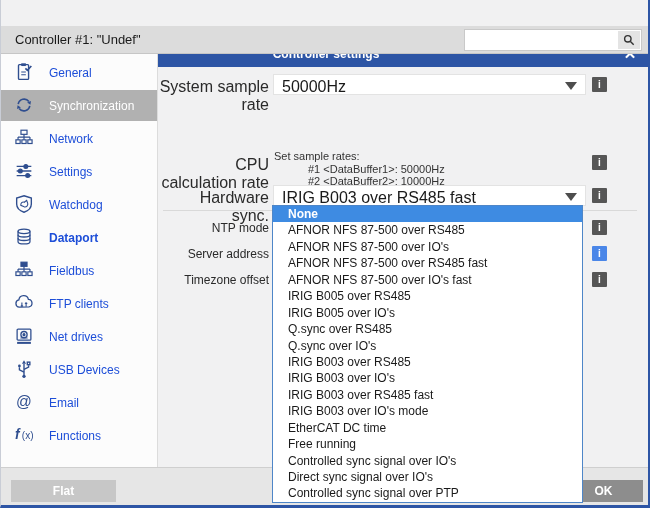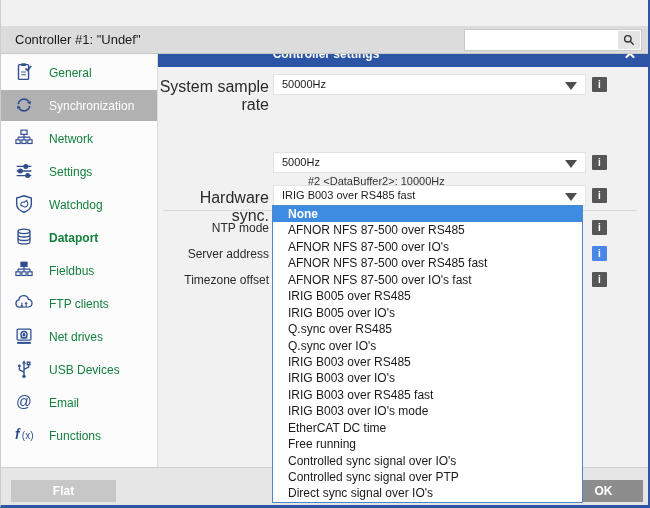--- a/index.html
+++ b/index.html
@@ -23,7 +23,7 @@
   .side-item{position:absolute;left:0;width:156px;height:31px;cursor:pointer;}
   .side-item.selected{background:#b1b1b1;}
   .side-item .s-icon{position:absolute;left:12px;top:4px;width:22px;height:22px;}
-  .side-item .s-label{position:absolute;left:48px;top:9px;font-size:12px;color:#15803d;}
+  .side-item .s-label{position:absolute;left:48px;top:9px;font-size:12px;color:#1d4ed8;}
   .side-item.selected .s-label{color:#fff;}
   
   .main{position:absolute;left:158px;top:54px;width:490px;height:413px;}

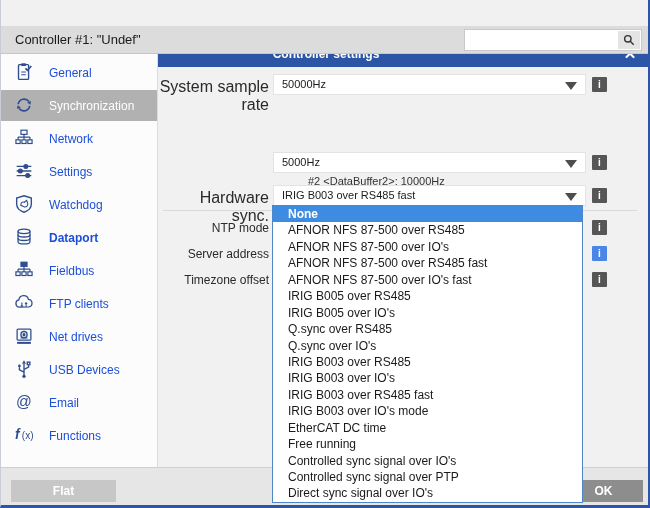--- a/index.html
+++ b/index.html
@@ -30,7 +30,7 @@
   .fieldrow{position:absolute;left:0;width:490px;height:22px;}
   .fieldrow .f-label{position:absolute;left:0;top:4px;width:110px;text-align:right;font-size:16px;color:#2a2a2a;}
   .combo{position:absolute;left:114px;top:0;width:313px;height:21px;background:#fff;border:1px solid #e3e3e3;cursor:pointer;}
-  .combo .c-val{position:absolute;left:8px;top:3px;font-size:11px;color:#1a1a1a;white-space:nowrap;}
+  .combo .c-val{position:absolute;left:8px;top:3px;font-size:16px;color:#1a1a1a;white-space:nowrap;}
   .caret{position:absolute;right:8px;top:7px;width:0;height:0;border-left:6px solid transparent;border-right:6px solid transparent;border-top:8px solid #4d4d4d;}
   .info-btn{position:absolute;left:433px;width:15px;height:15px;background:#565656;color:#fff;font-size:10px;font-weight:bold;
             text-align:center;line-height:15px;cursor:pointer;border-radius:1px;}

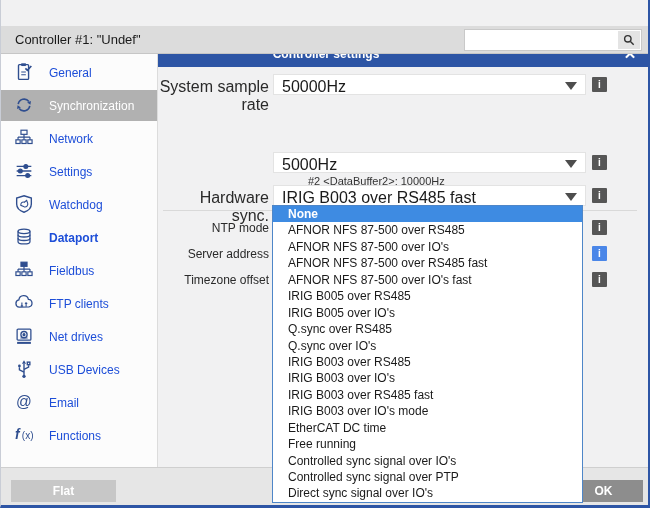--- a/index.html
+++ b/index.html
@@ -222,6 +222,7 @@
         <div class="info-btn" style="top: 3px;">i</div>
       </div>
       <div class="fieldrow" style="top: 98px;">
+        <div class="f-label">CPU calculation rate</div>
         <div class="combo">
           <span class="c-val">5000Hz</span>
           <span class="caret"></span>

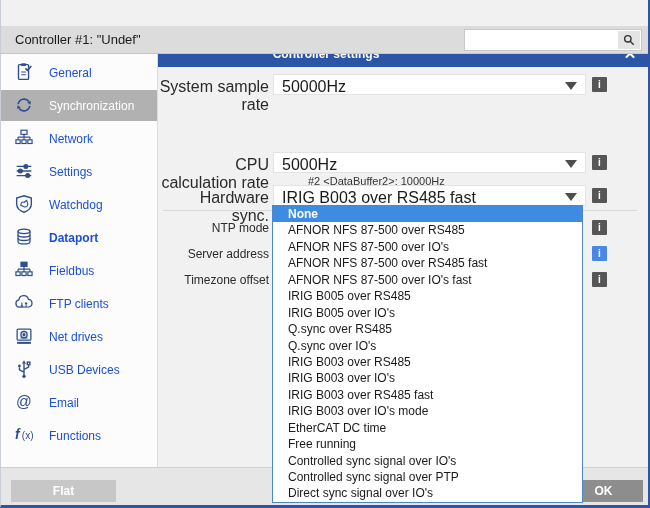--- a/index.html
+++ b/index.html
@@ -223,10 +223,6 @@
       </div>
       <div class="fieldrow" style="top: 98px;">
         <div class="f-label">CPU calculation rate</div>
-        <div class="combo">
-          <span class="c-val">5000Hz</span>
-          <span class="caret"></span>
-        </div>
         <div class="info-btn" style="top: 3px;">i</div>
       </div>
       <div class="fieldrow" style="top: 131px;">

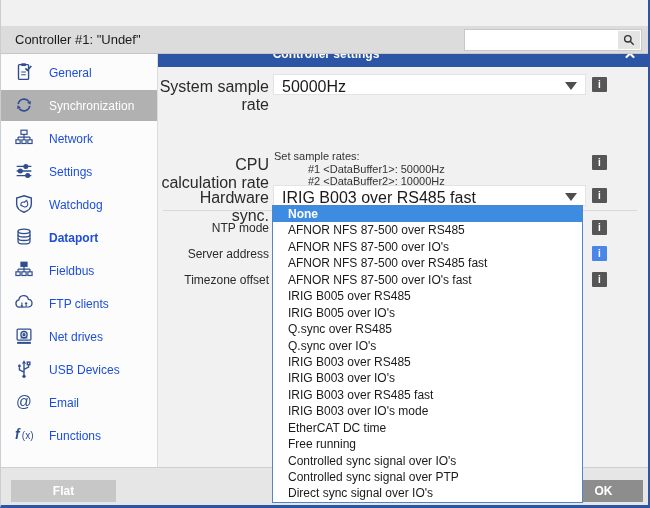--- a/index.html
+++ b/index.html
@@ -210,8 +210,8 @@
         <div class="dd-item">EtherCAT DC time</div>
         <div class="dd-item">Free running</div>
         <div class="dd-item">Controlled sync signal over IO's</div>
+        <div class="dd-item">Direct sync signal over IO's</div>
         <div class="dd-item">Controlled sync signal over PTP</div>
-        <div class="dd-item">Direct sync signal over IO's</div>
       </div>
   <div class="fieldrow" style="top: 20px;">
         <div class="f-label">System sample rate</div>

